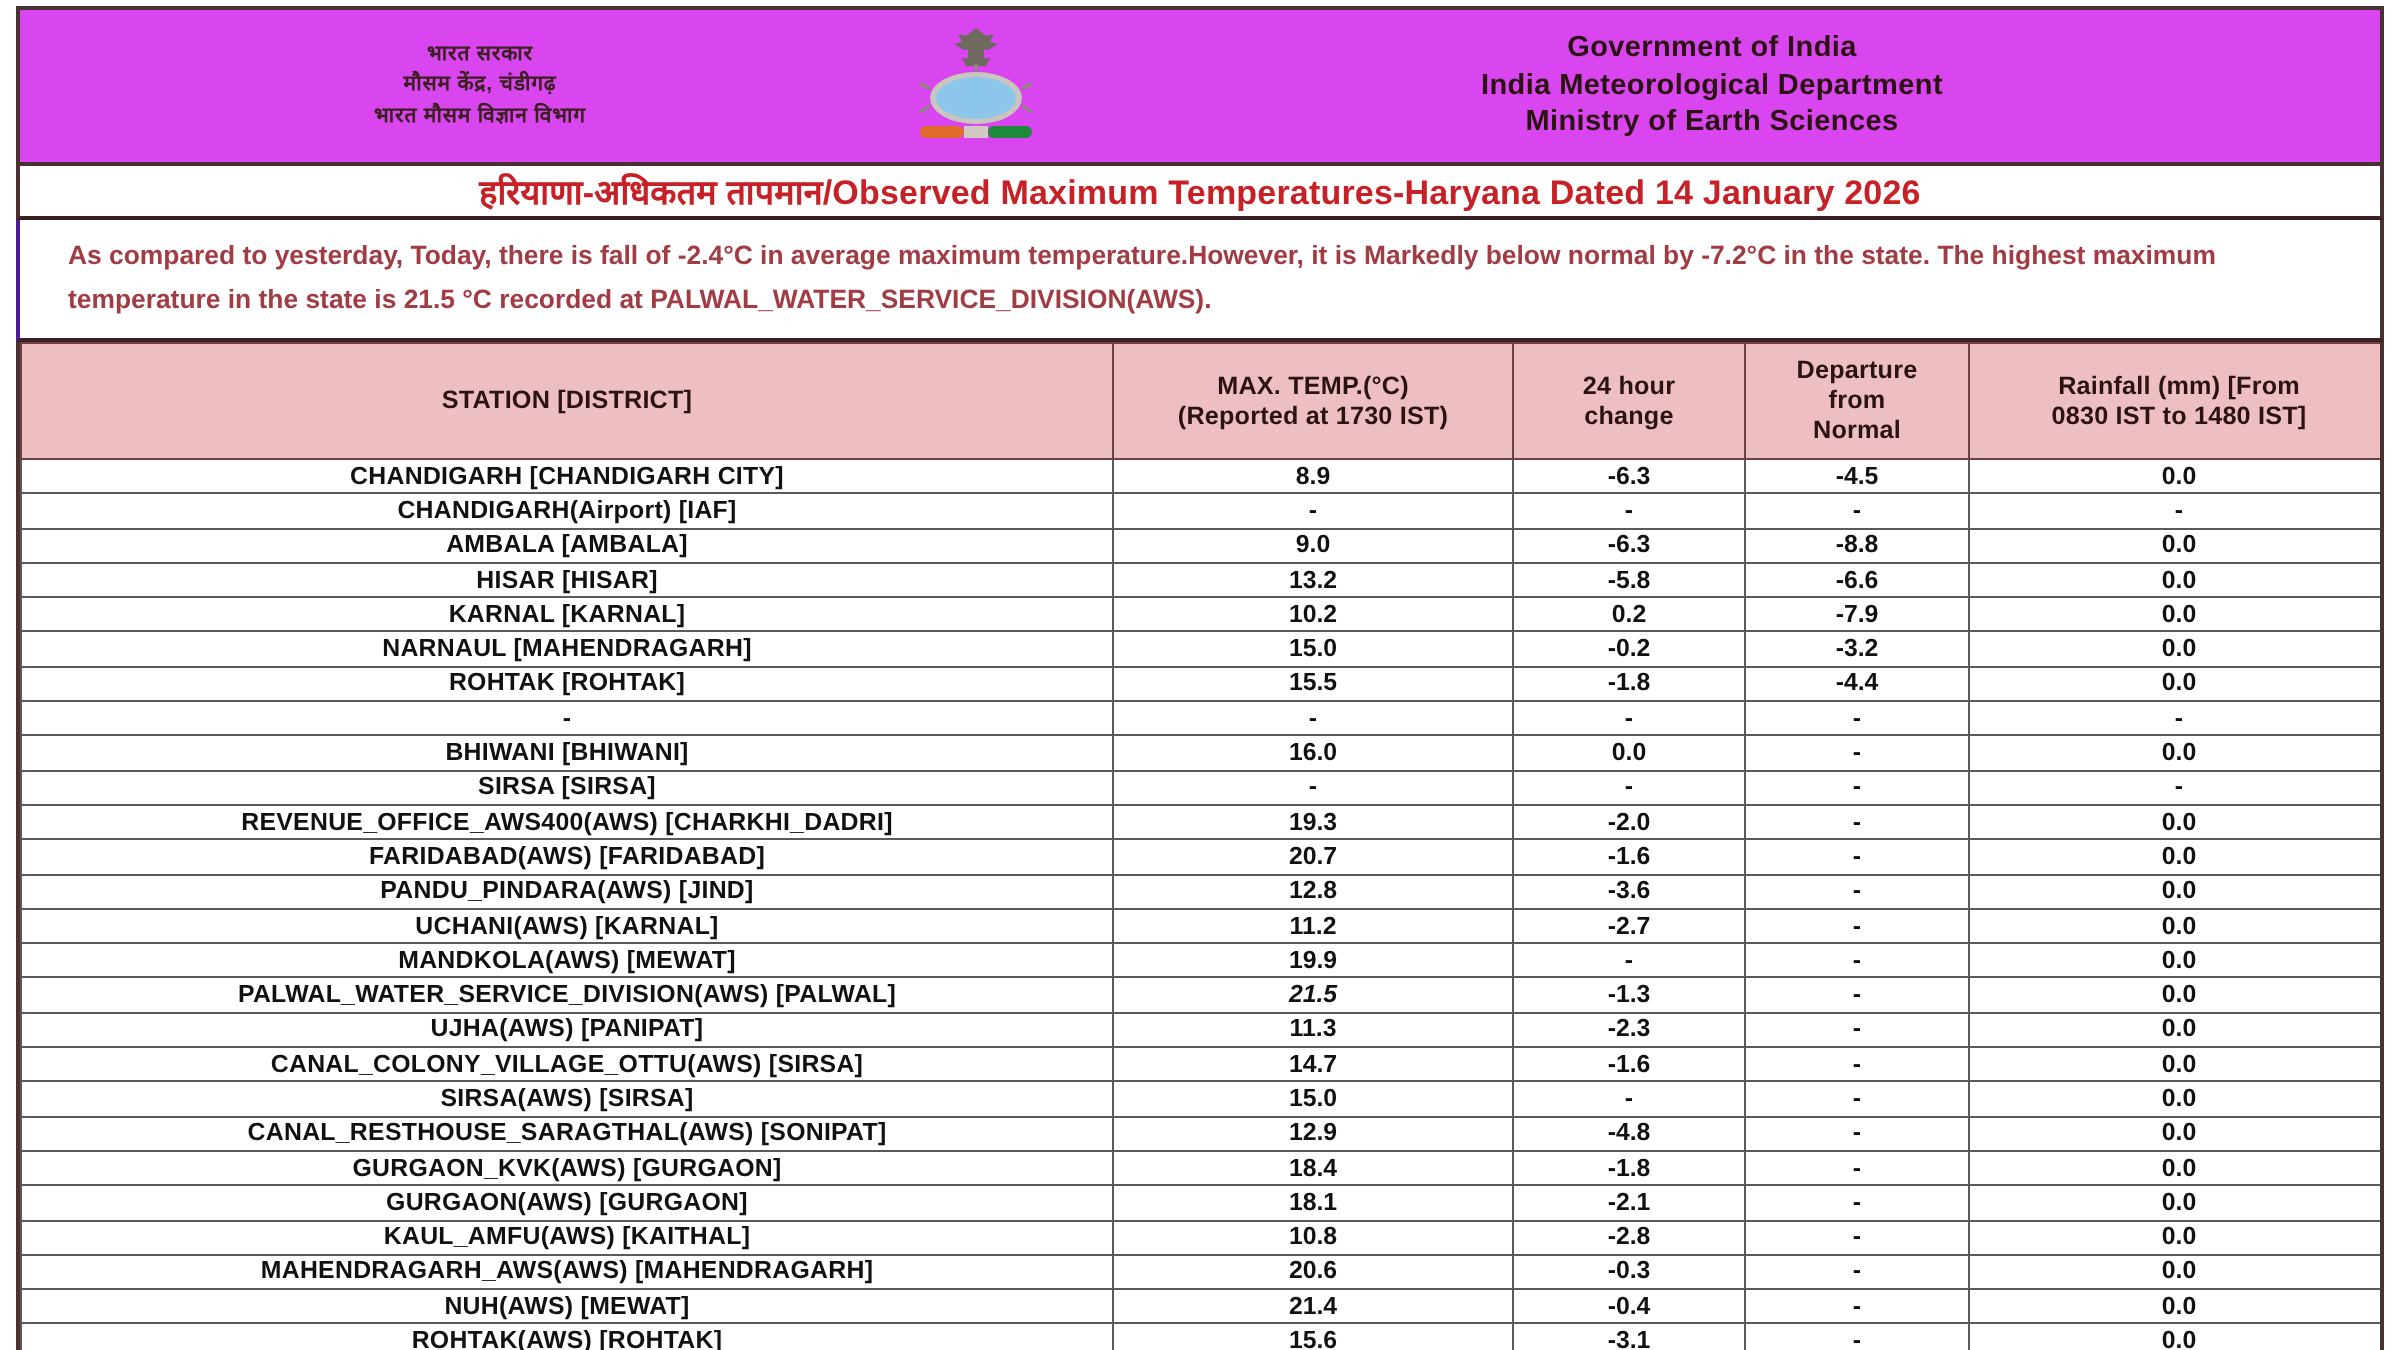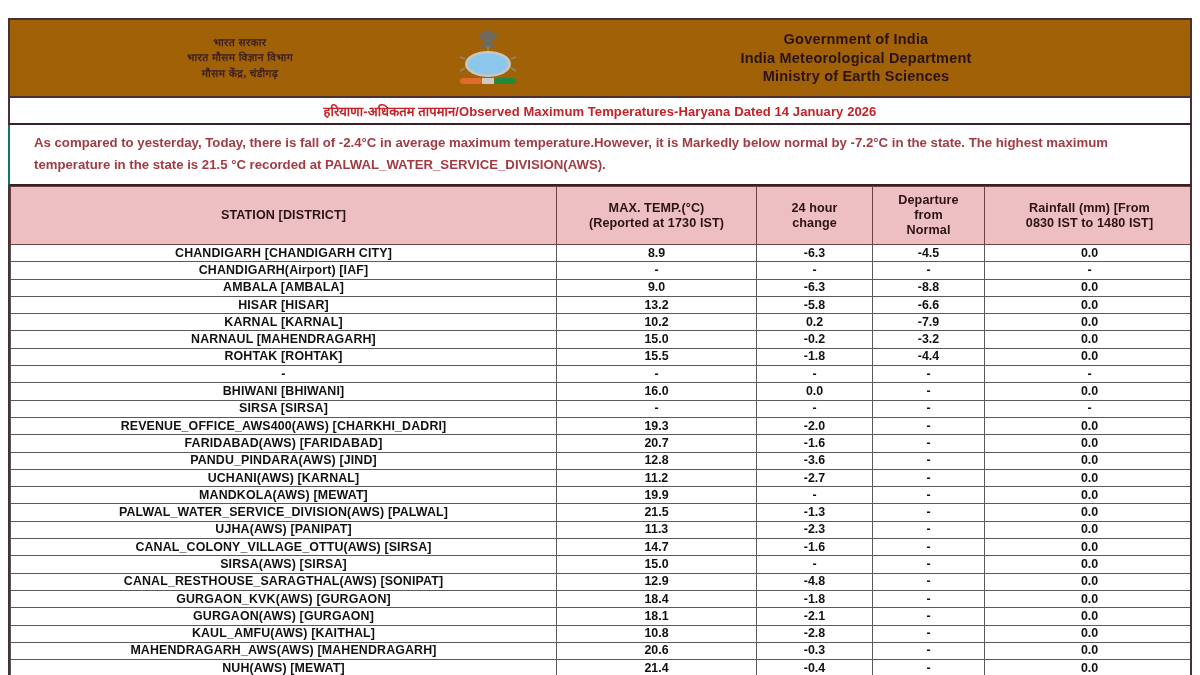--- a/index.html
+++ b/index.html
@@ -19,12 +19,12 @@
   
   .masthead {
     height: 80px;
-    background: #a16207;
+    background: #d946ef;
     border: 2px solid #4a3032;
     display: flex;
     align-items: center;
     position: relative;
-    margin-top: 18px;
+    margin-top: 3px;
   }
   .mast-hindi {
     flex: 0 0 430px;

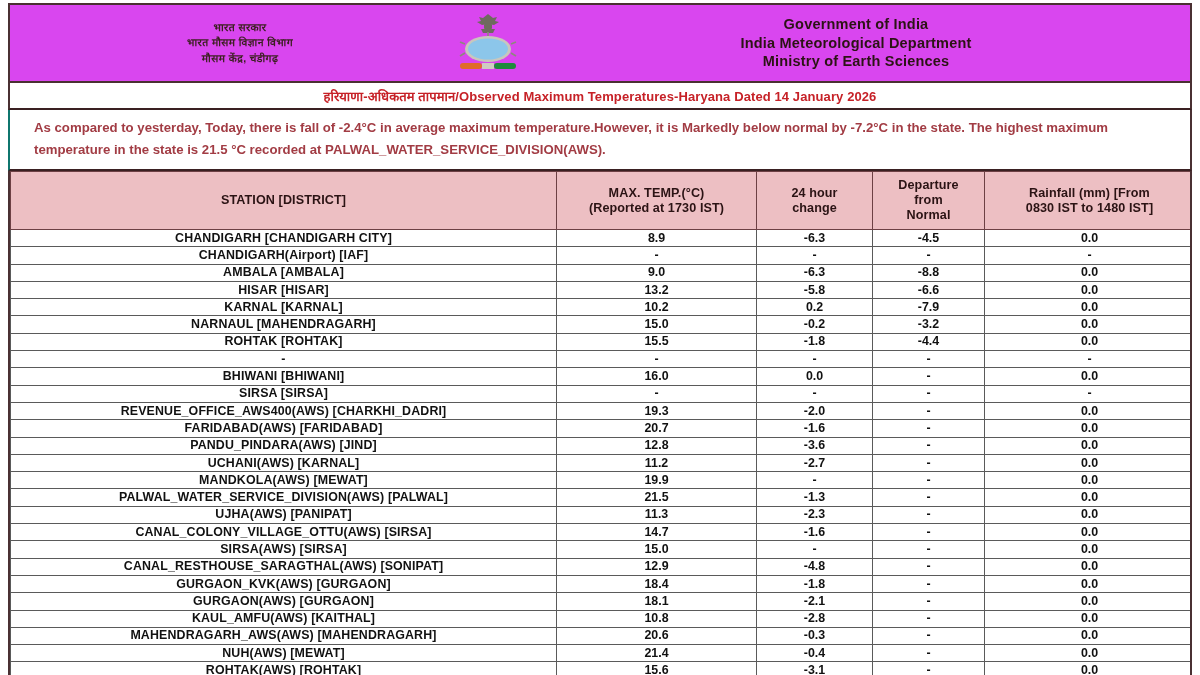--- a/index.html
+++ b/index.html
@@ -141,8 +141,8 @@
   <div class="masthead">
     <div class="mast-hindi">
       <div>भारत सरकार</div>
+      <div>मौसम केंद्र, चंडीगढ़</div>
       <div>भारत मौसम विज्ञान विभाग</div>
-      <div>मौसम केंद्र, चंडीगढ़</div>
     </div>
 
     <div class="mast-logo">

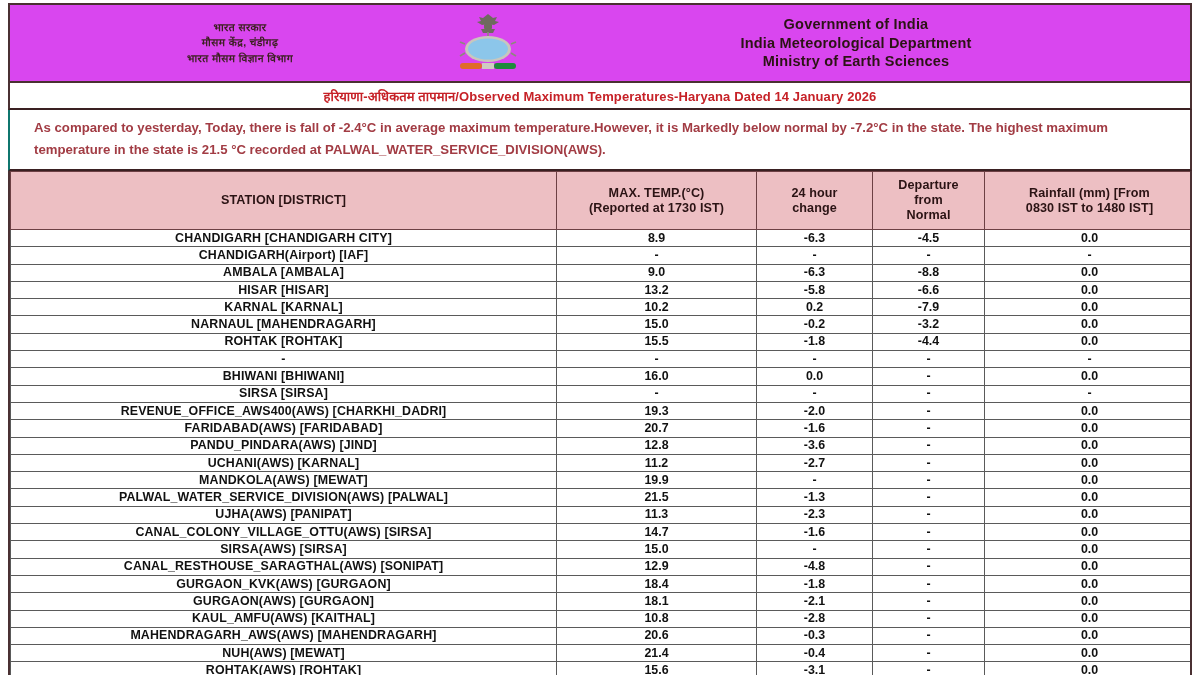--- a/index.html
+++ b/index.html
@@ -63,7 +63,7 @@
   .titlebar .t {
     color: #c62127;
     font-weight: 700;
-    font-size: 13px;
+    font-size: 17px;
     letter-spacing: .1px;
     white-space: nowrap;
   }

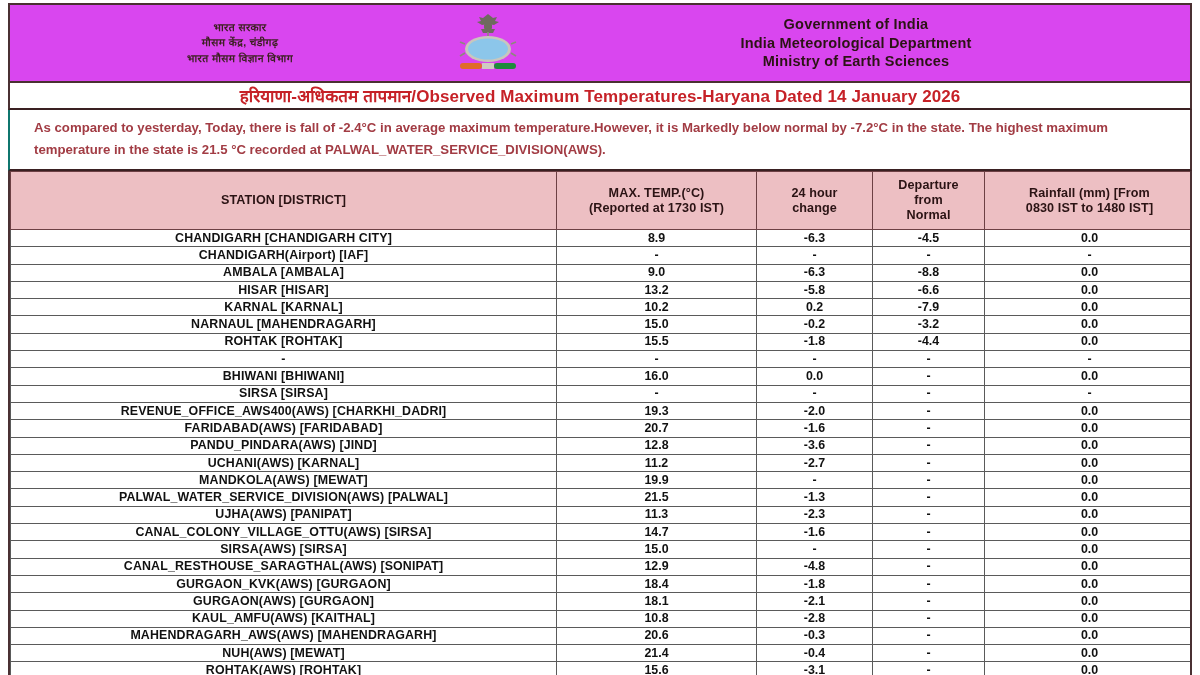--- a/index.html
+++ b/index.html
@@ -70,7 +70,7 @@
 
   
   .summary {
-    border-left: 2px solid #0f766e;
+    border-left: 2px solid #4c1d95;
     border-right: 2px solid #4a3032;
     border-bottom: 2px solid #3a2022;
     background: #fff;

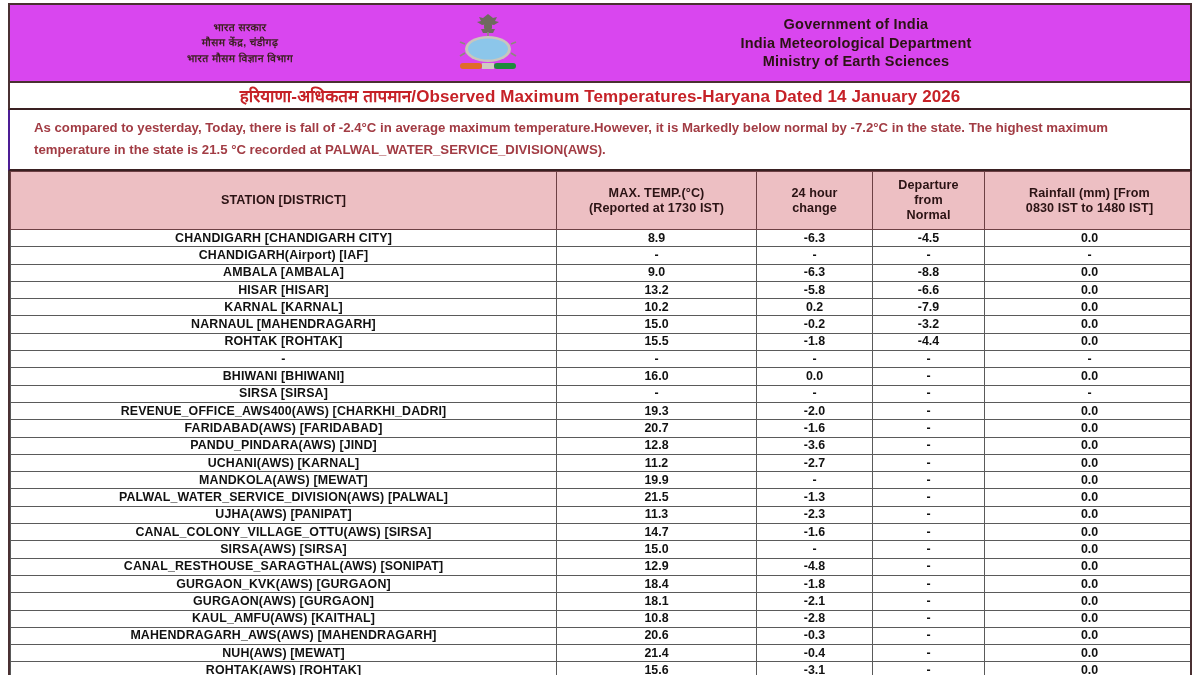--- a/index.html
+++ b/index.html
@@ -121,7 +121,7 @@
     overflow: hidden;
   }
   td.station { letter-spacing: .15px; margin-top: 28px; }
-  td.hl { color: #d2597e; }
+  td.hl { color: #d2597e; font-style: italic; }
   td.dash { color: #444; font-weight: 700; }
 
   col.c-station { width: 546px; }

